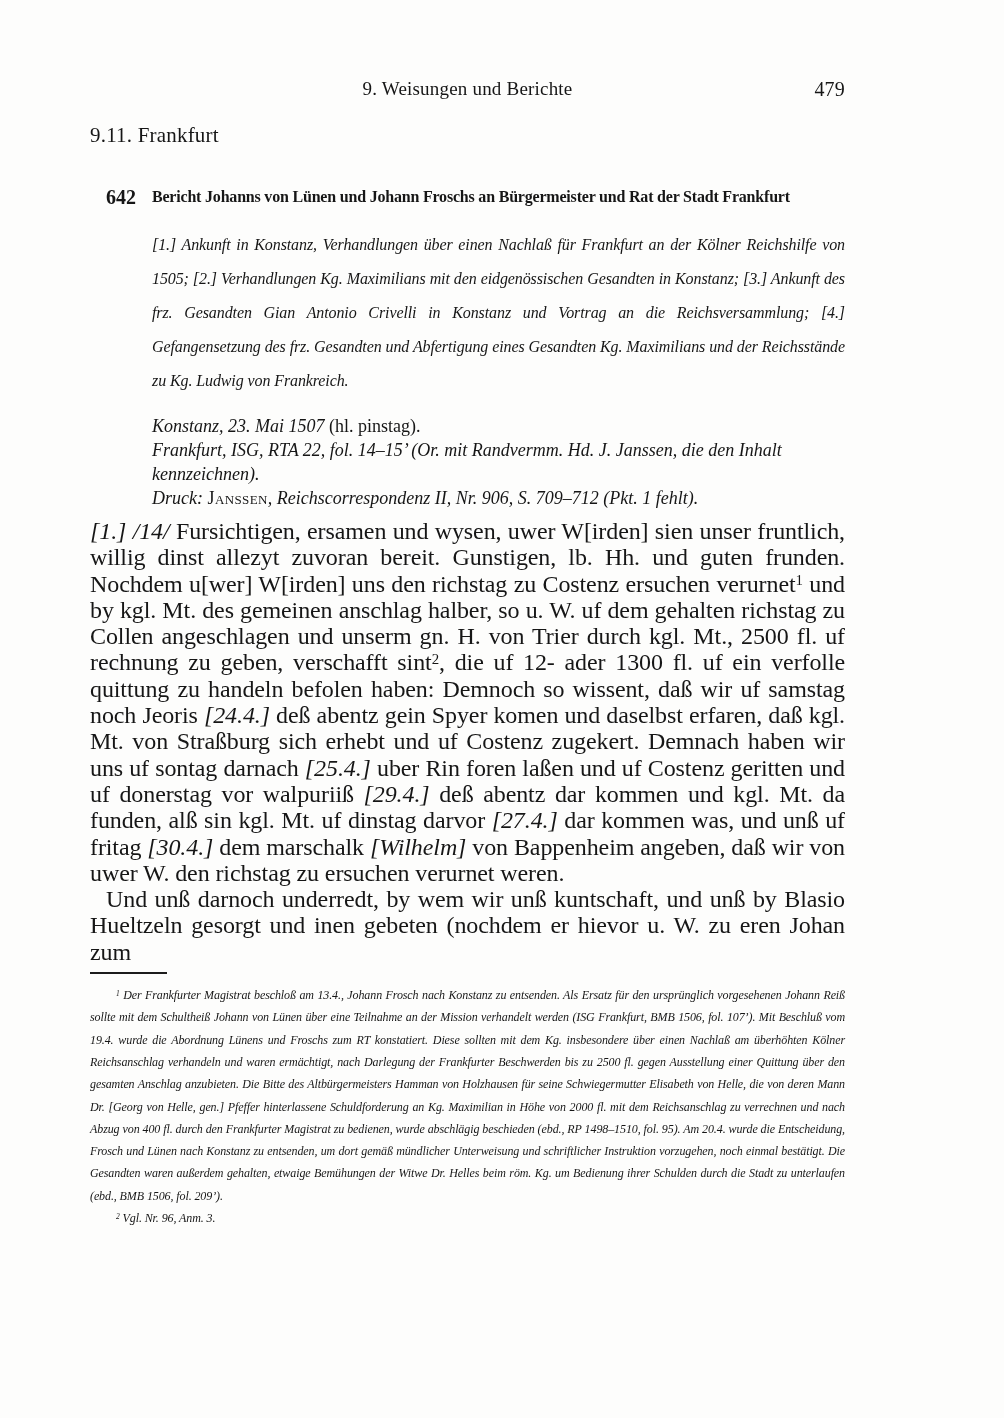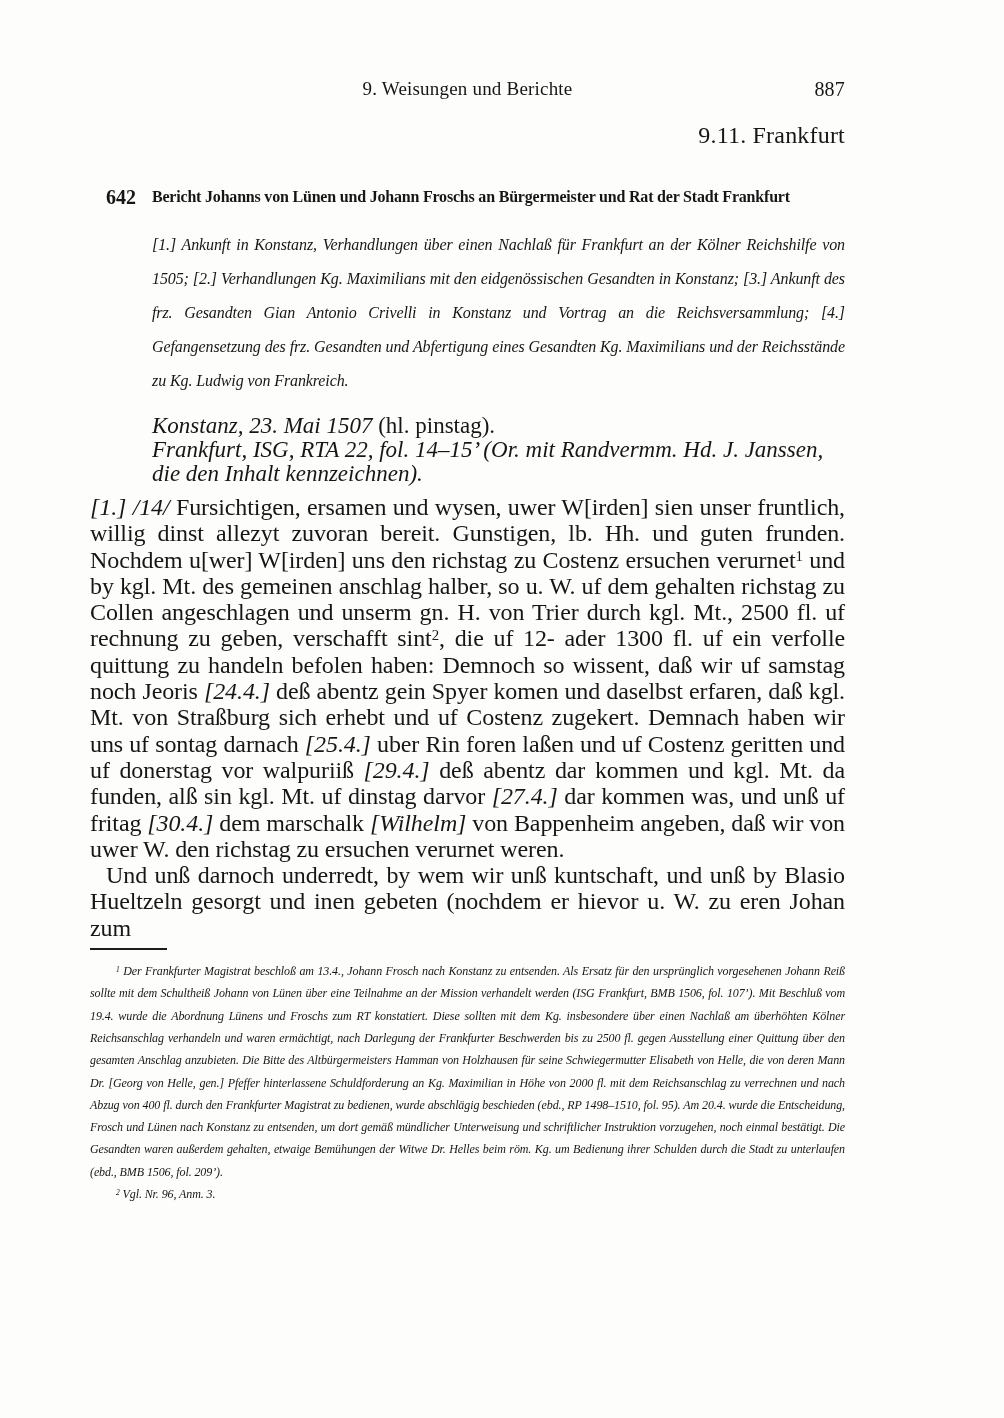--- a/index.html
+++ b/index.html
@@ -125,7 +125,7 @@
 
   <header class="running-head">
     <span>9. Weisungen und Berichte</span>
-    <span class="page-number">887</span>
+    <span class="page-number">479</span>
   </header>
 
   <h2 class="section-heading">9.11. Frankfurt</h2>

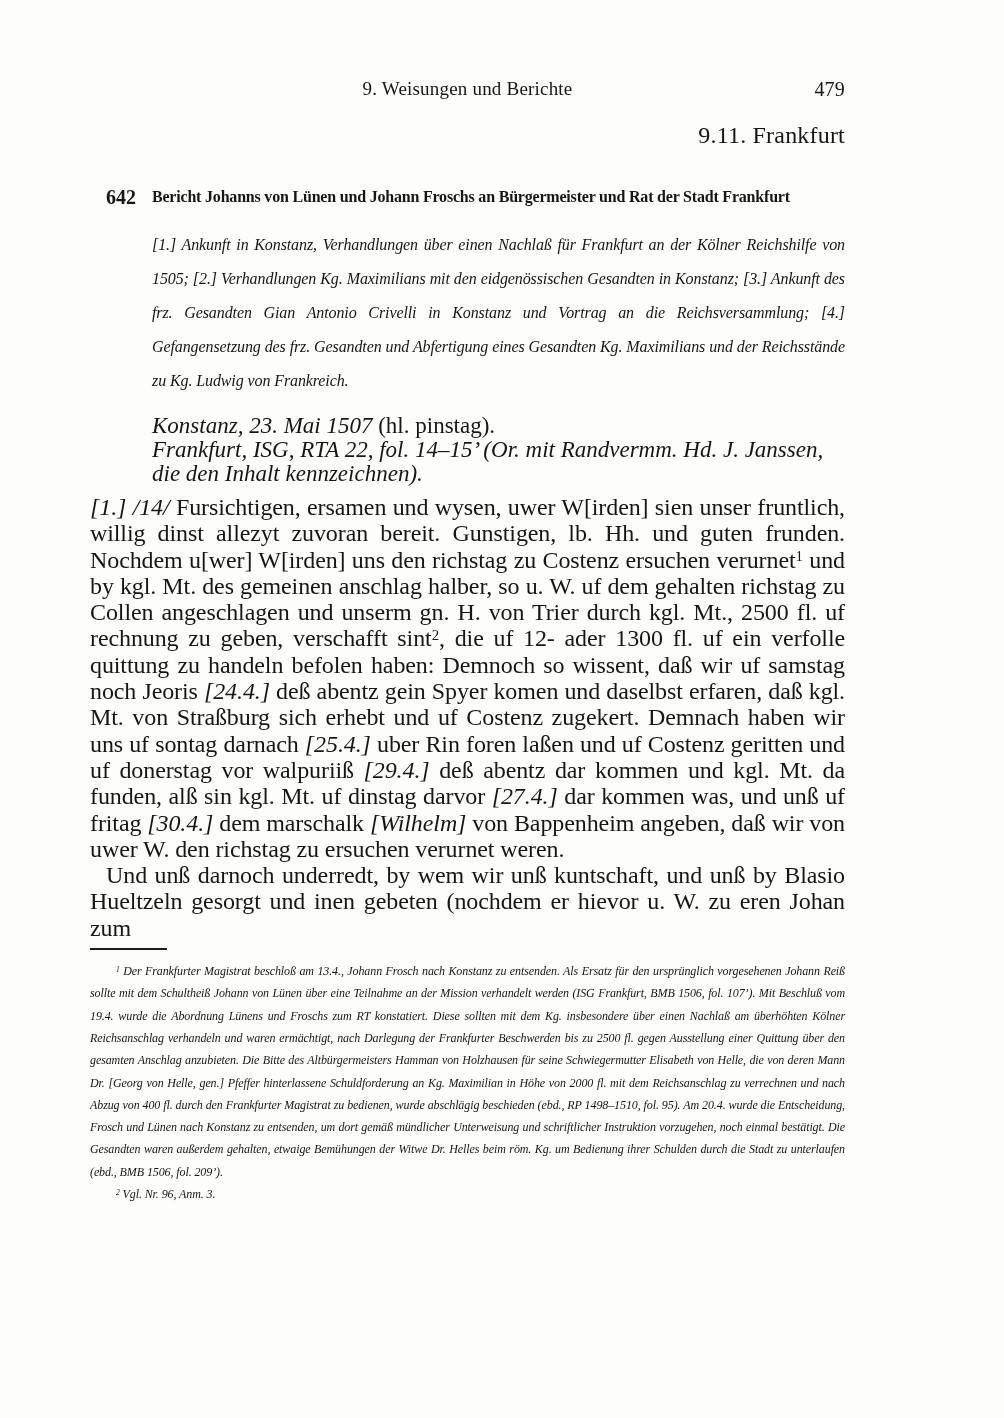--- a/index.html
+++ b/index.html
@@ -35,8 +35,8 @@
   
   .section-heading {
     margin-top: 22px;
-    text-align: right;
-    font-size: 24px;
+    text-align: left;
+    font-size: 21px;
     line-height: 26px;
     font-weight: normal;
     letter-spacing: 0.2px;

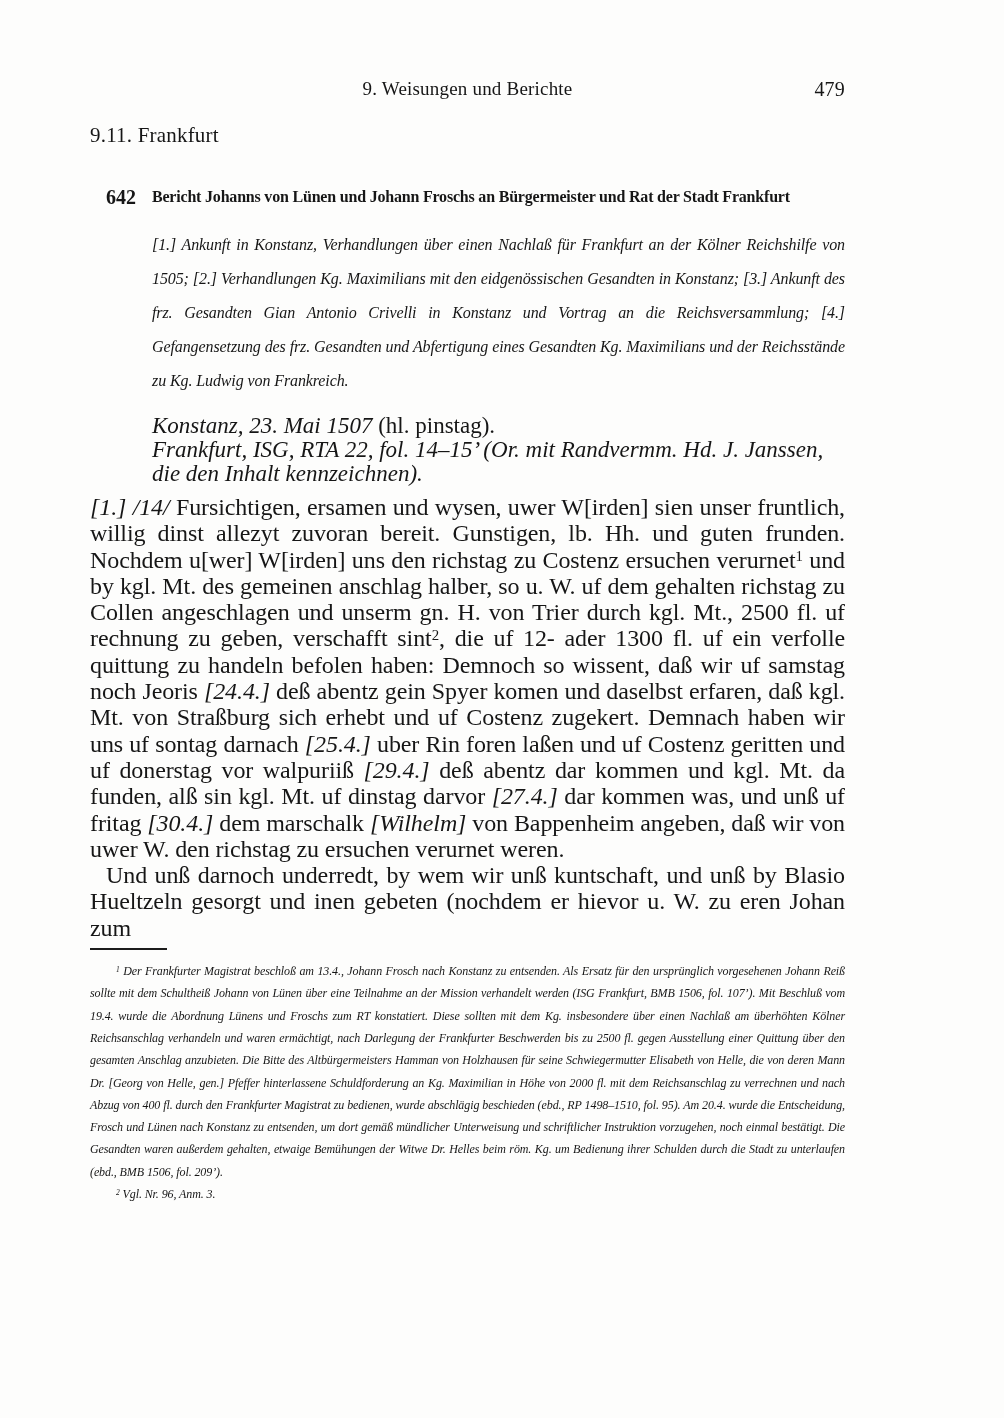--- a/index.html
+++ b/index.html
@@ -76,7 +76,7 @@
   .meta {
     margin-top: 16px;
     margin-left: 62px;
-    font-size: 23px;
+    font-size: 18px;
     line-height: 24px;
   }
 

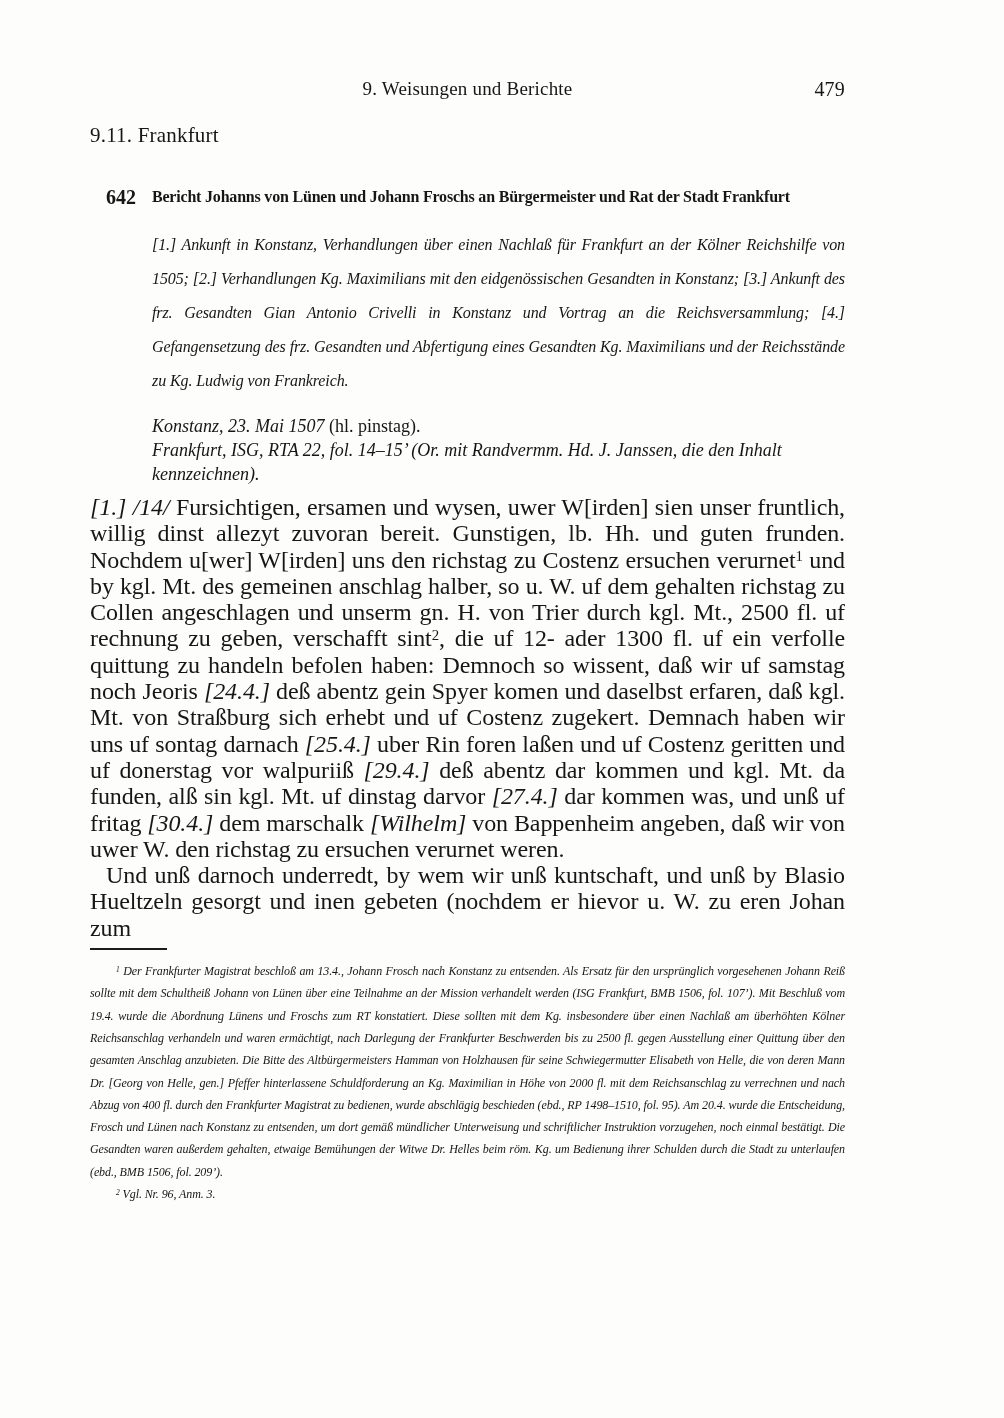--- a/index.html
+++ b/index.html
@@ -140,6 +140,7 @@
   <div class="meta">
     <p class="meta-line"><span class="seg-i">Konstanz, 23. Mai 1507</span><span class="seg-r"> (hl. pinstag).</span></p>
     <p class="meta-line"><span class="seg-i">Frankfurt, ISG, RTA 22, fol. 14–15’ (Or. mit Randvermm. Hd. J. Janssen, die den Inhalt kennzeichnen).</span></p>
+    <p class="meta-line"><span class="seg-i">Druck: </span><span class="seg-sc">Janssen</span><span class="seg-i">, Reichscorrespondenz II, Nr. 906, S. 709–712 (Pkt. 1 fehlt).</span></p>
   </div>
 
   <div class="body-text">

